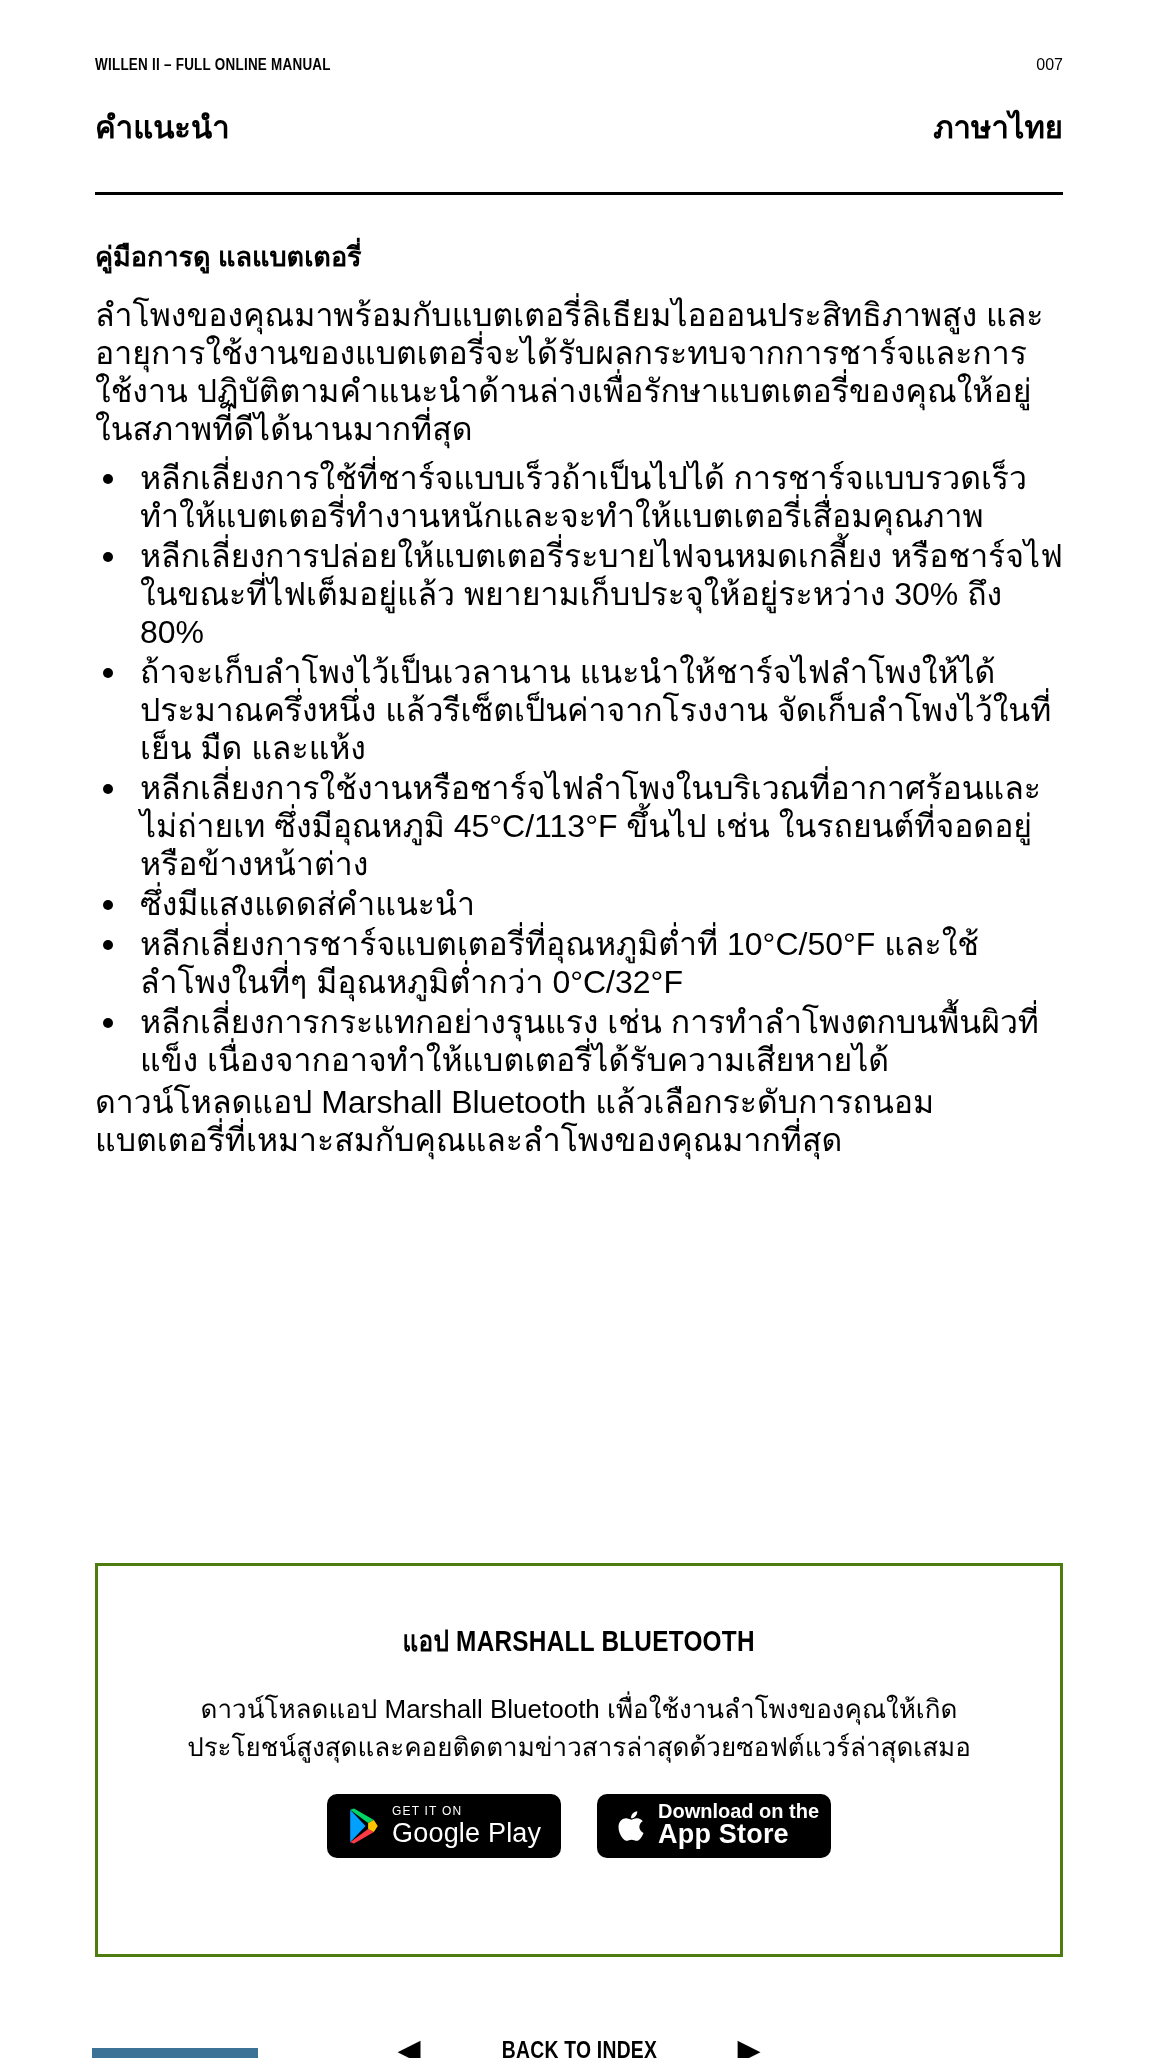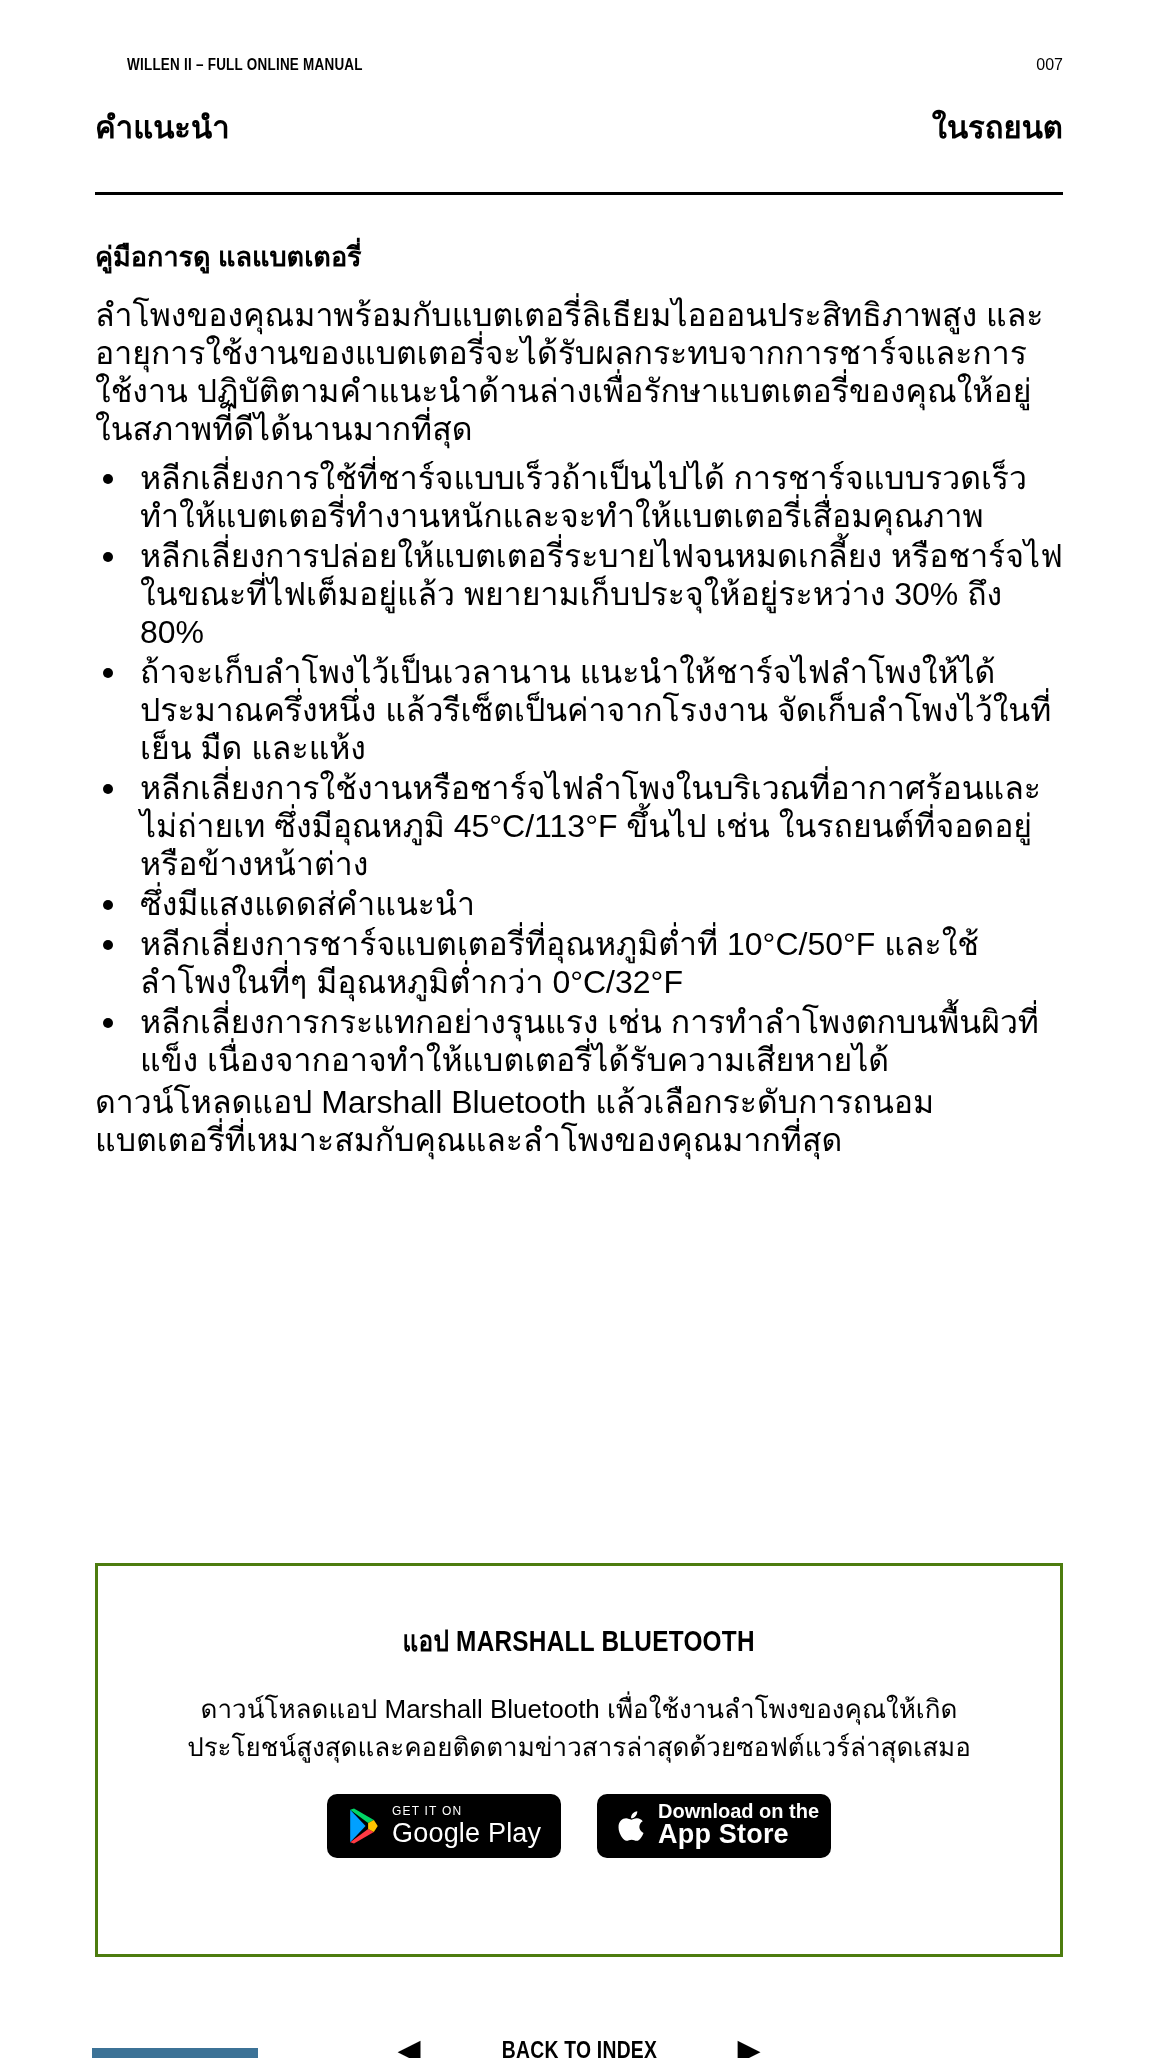--- a/index.html
+++ b/index.html
@@ -18,7 +18,7 @@
   .top-row{
     margin-top:56px;
     display:flex;justify-content:space-between;align-items:baseline;
-    font-size:16px;font-weight:700;margin-left:32px;
+    font-size:16px;font-weight:700;
   }
   .page-num{font-weight:400;font-size:16px;transform-origin:right center;}
 

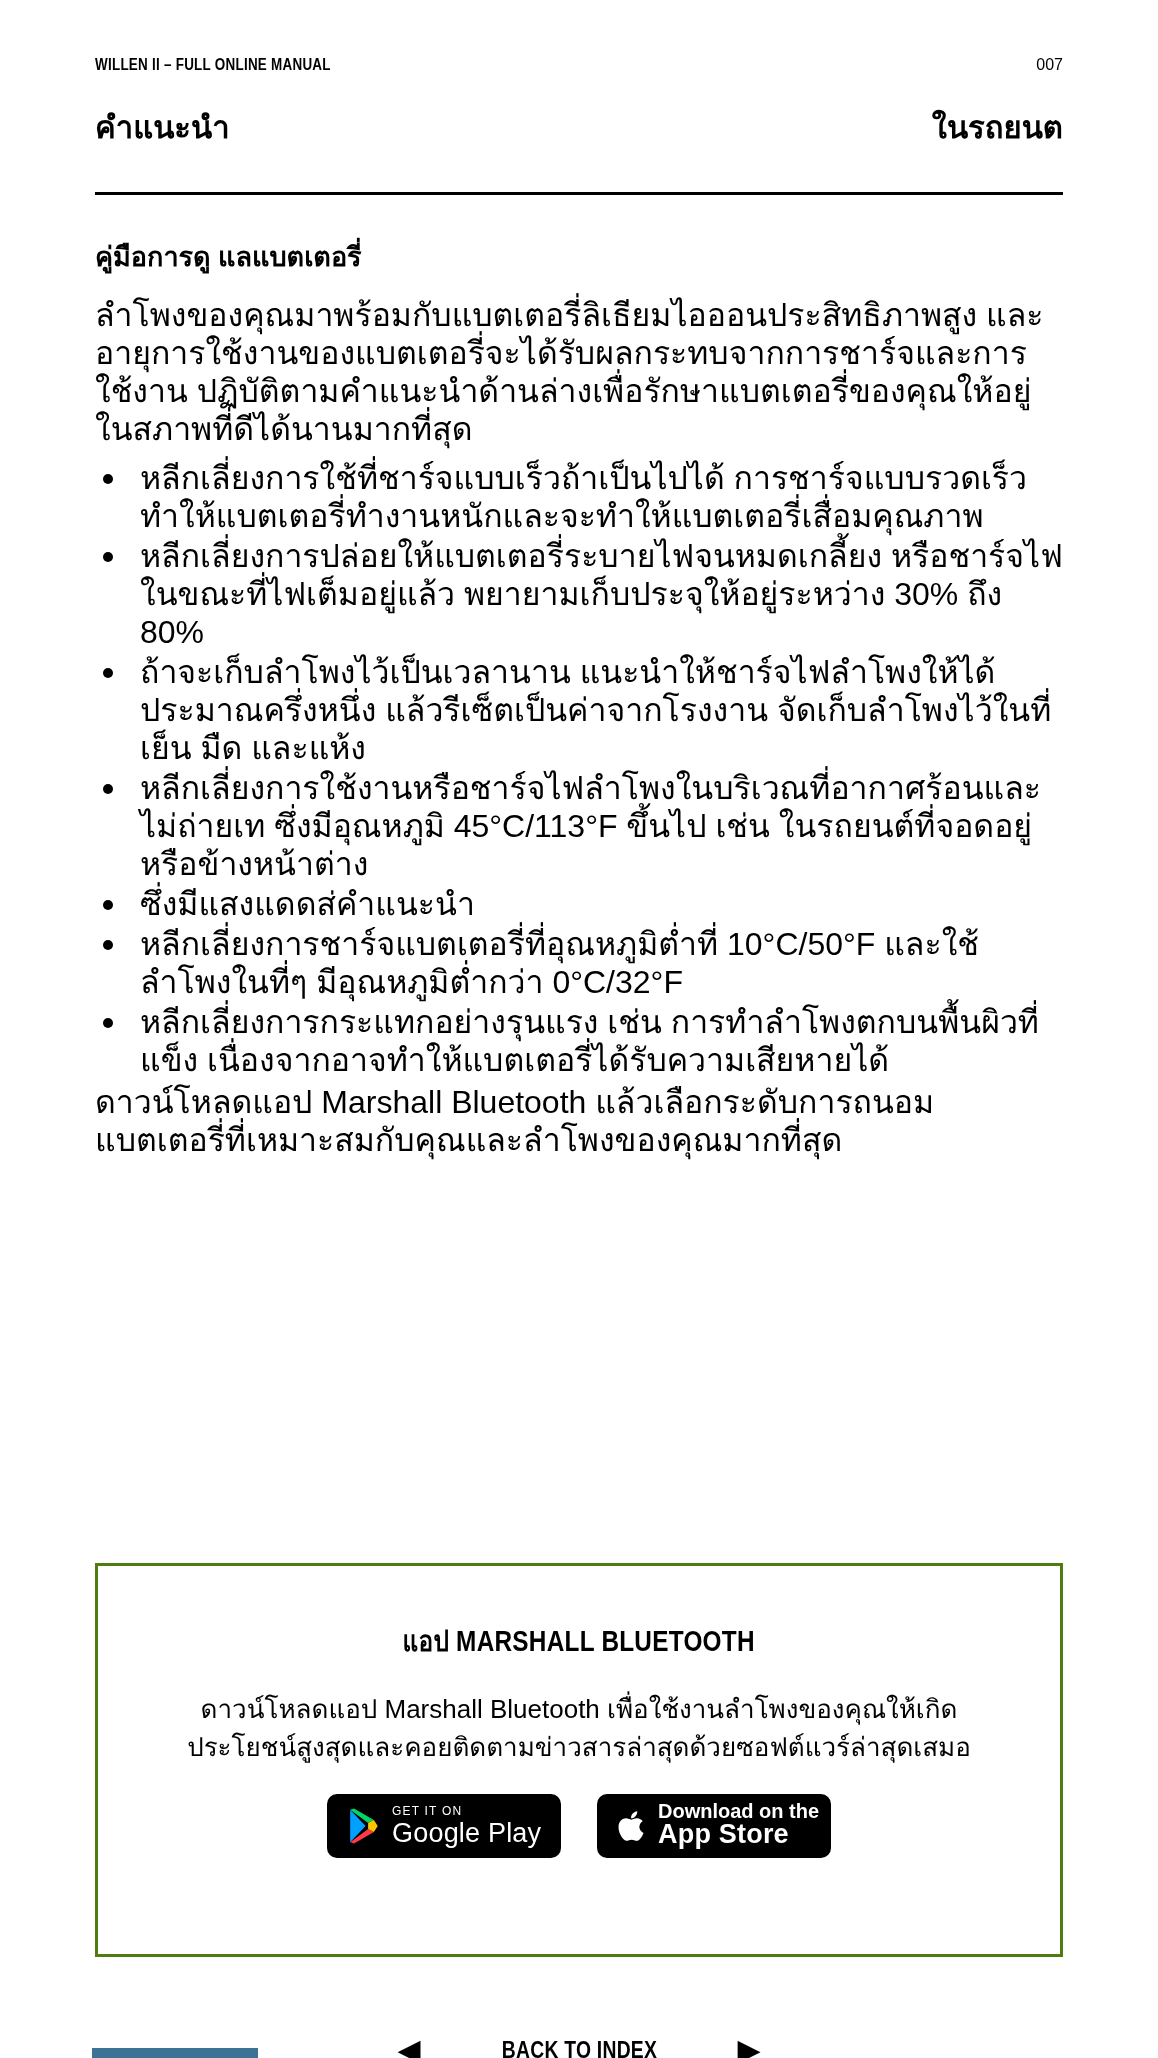--- a/index.html
+++ b/index.html
@@ -88,7 +88,7 @@
 
   <div class="title-row">
     <span>คำแนะนำ</span>
-    <span>ในรถยนต</span>
+    <span>ภาษาไทย</span>
   </div>
   <div class="rule"></div>
 

